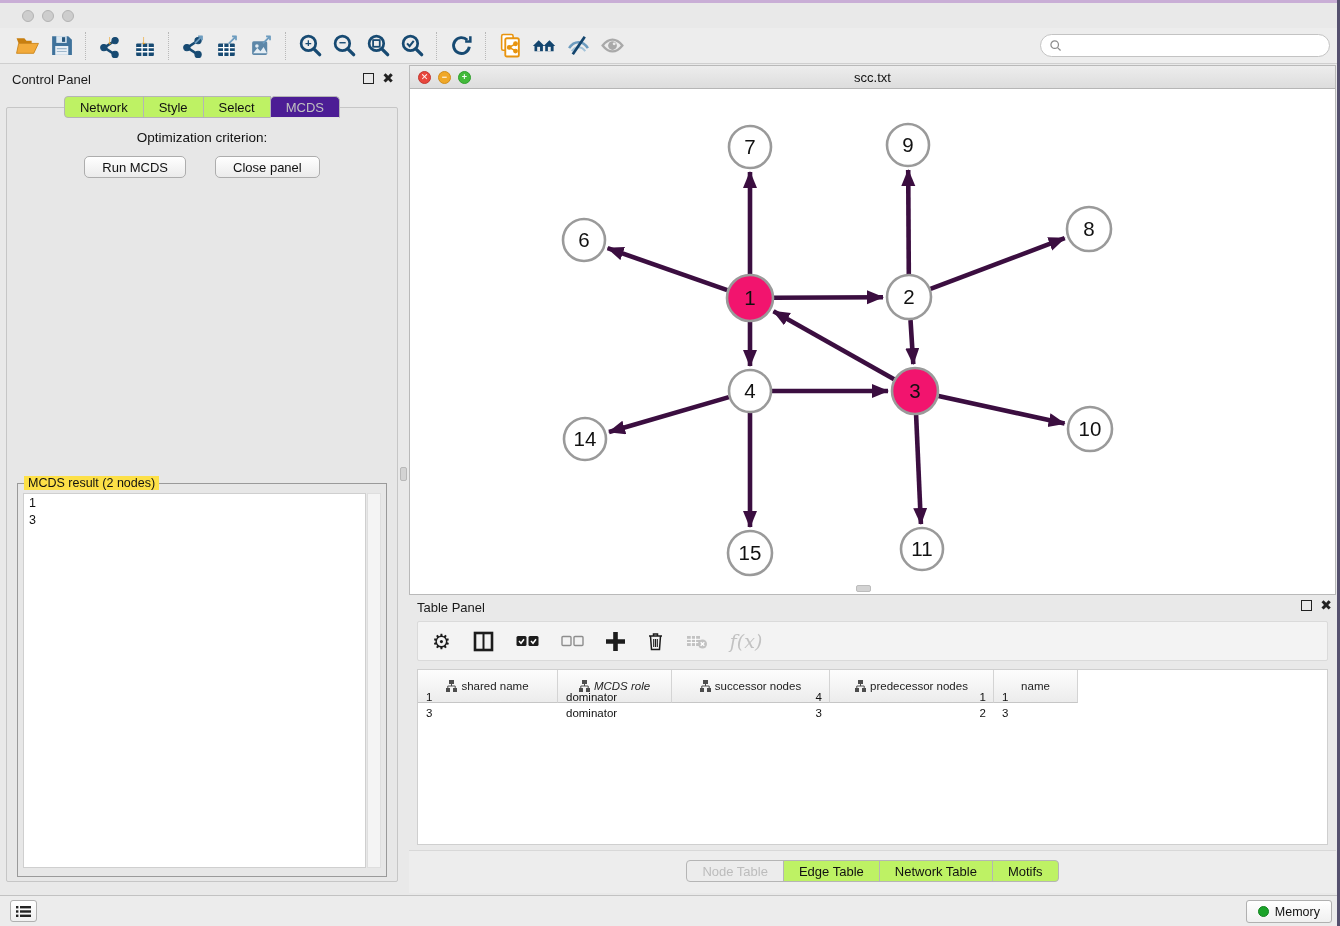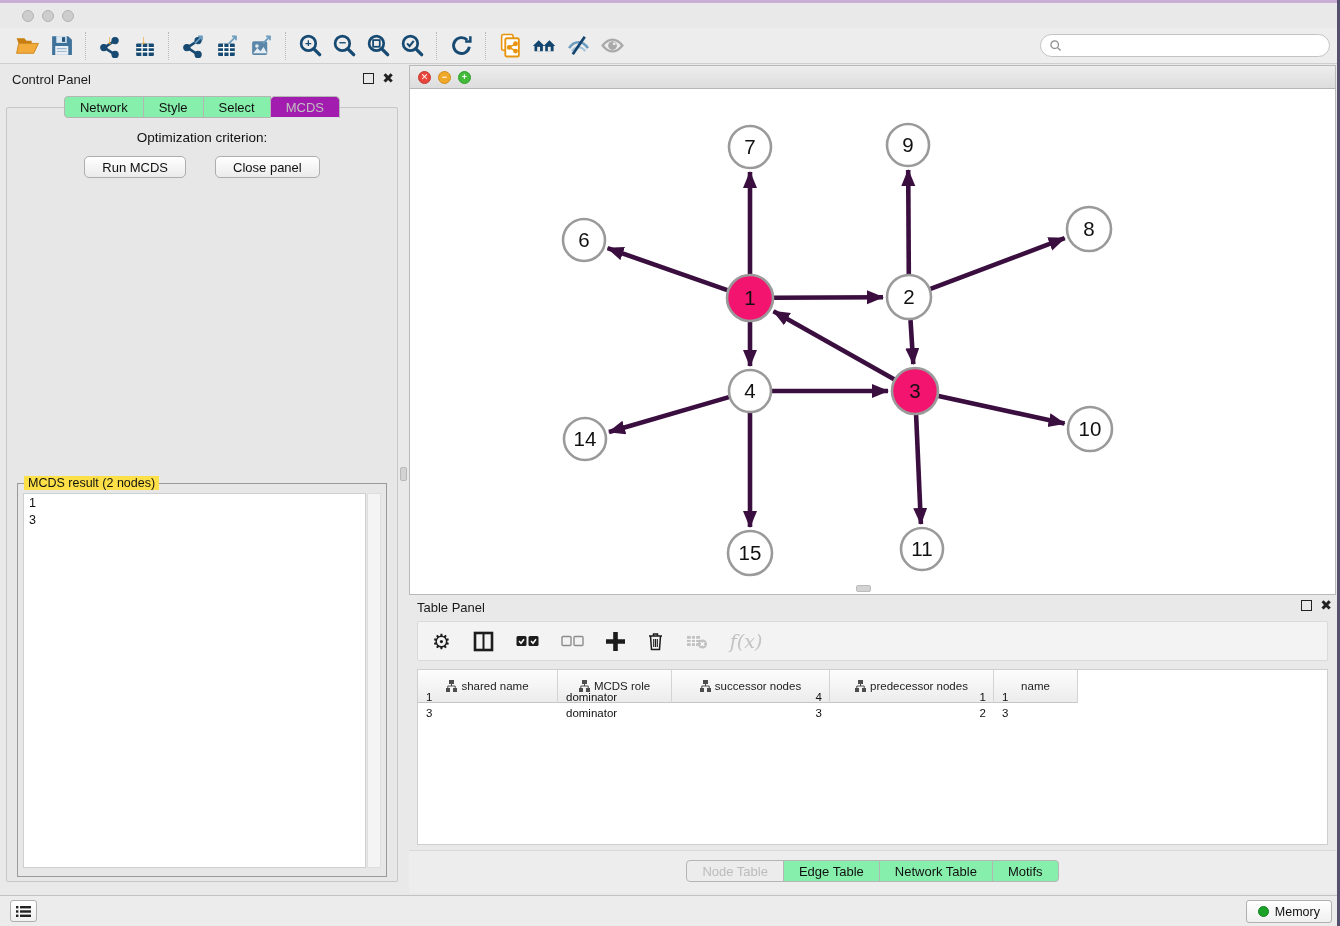--- a/index.html
+++ b/index.html
@@ -324,6 +324,7 @@
         <span class="tl tl-amber">−</span>
         <span class="tl tl-green">+</span>
       </div>
+      <div class="net-title">scc.txt</div>
     </div>
     <div class="net-canvas">
       <svg id="graph-svg" width="925" height="505">

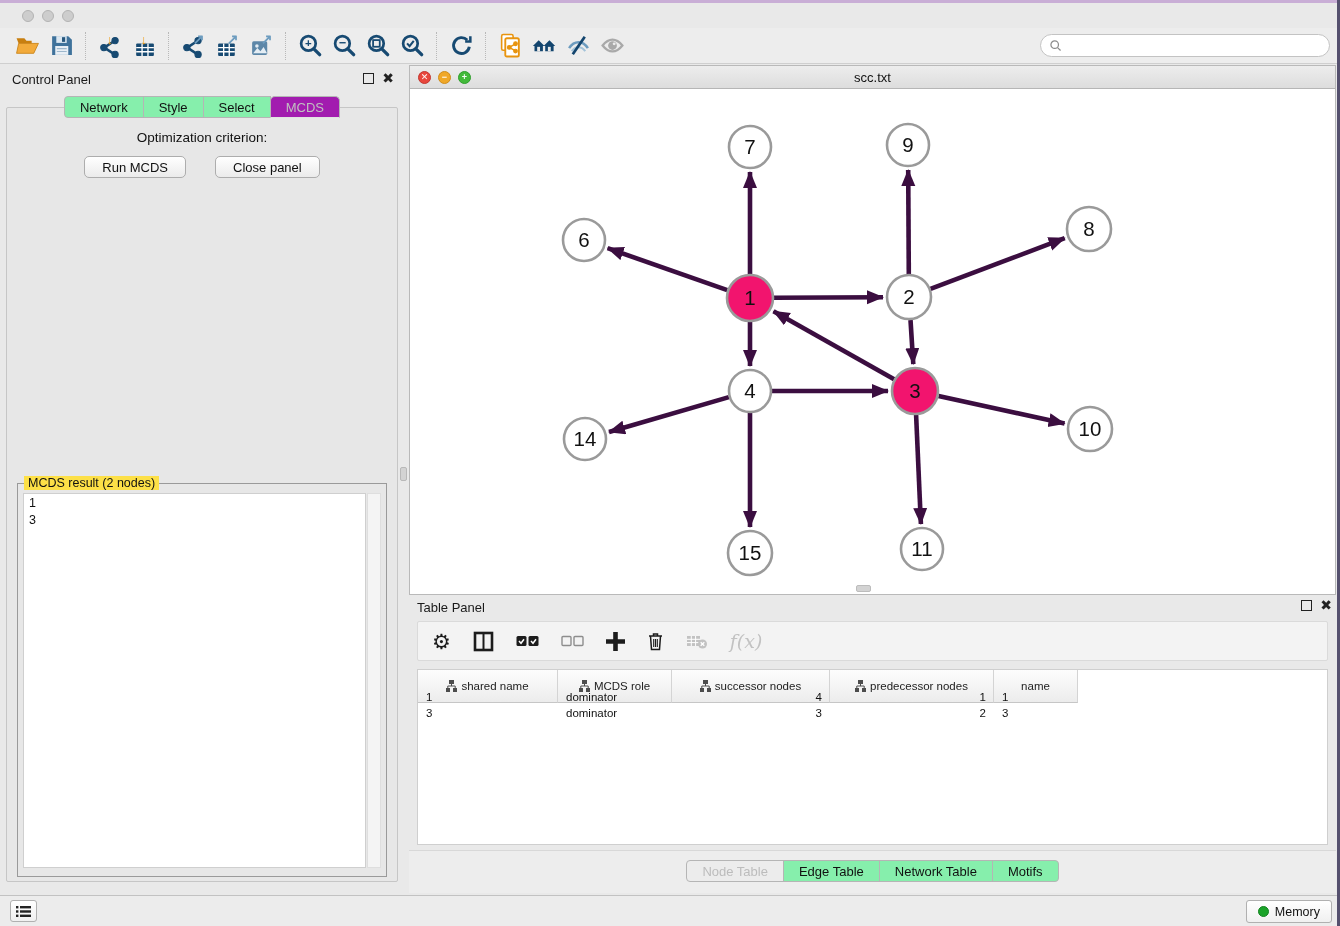--- a/index.html
+++ b/index.html
@@ -35,7 +35,7 @@
   .icon-float { width:11px; height:11px; border:1.6px solid #222; display:inline-block; }
   .icon-close { font-size:14px; font-weight:bold; color:#222; line-height:11px; }
   .cp-tabs { position:absolute; top:26px; left:0; right:0; display:flex; justify-content:center; z-index:3; }
-  .tab { height:22px; padding:0 15px; display:flex; align-items:center; background:#86efac; border:1px solid #b5b5b5; font-size:13px; color:#111; margin-left:-1px; }
+  .tab { height:22px; padding:0 15px; display:flex; align-items:center; background:#bef264; border:1px solid #b5b5b5; font-size:13px; color:#111; margin-left:-1px; }
   .tab.first { border-radius:4px 0 0 4px; margin-left:0; }
   .tab.last { border-radius:0 4px 4px 0; }
   .tab.selected { background:#a21caf; color:#c0c0c0; border-radius:5px 5px 0 0; border-bottom-color:#e2e2e2; }

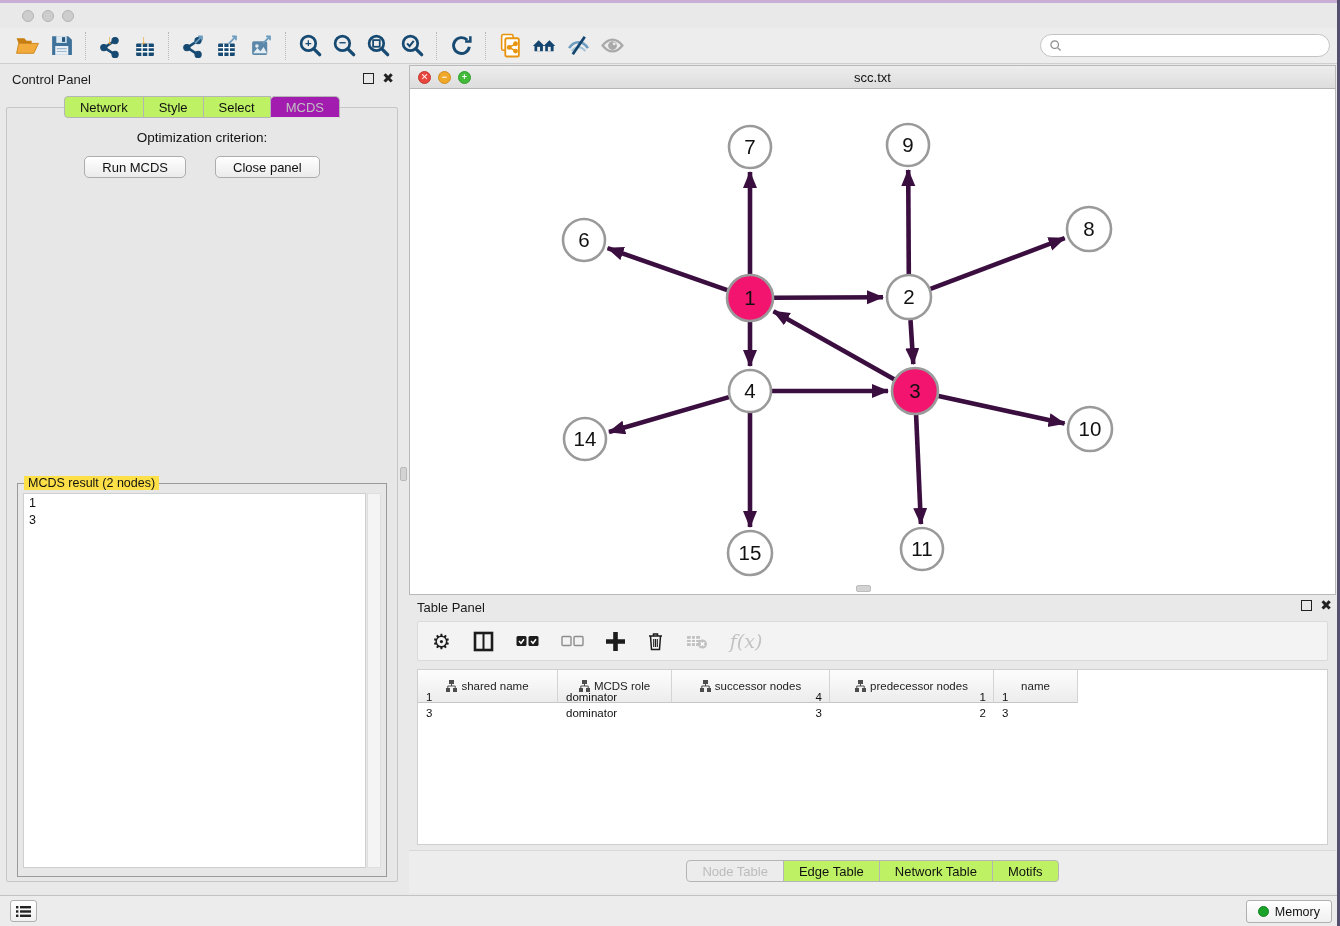--- a/index.html
+++ b/index.html
@@ -38,7 +38,7 @@
   .tab { height:22px; padding:0 15px; display:flex; align-items:center; background:#bef264; border:1px solid #b5b5b5; font-size:13px; color:#111; margin-left:-1px; }
   .tab.first { border-radius:4px 0 0 4px; margin-left:0; }
   .tab.last { border-radius:0 4px 4px 0; }
-  .tab.selected { background:#a21caf; color:#c0c0c0; border-radius:5px 5px 0 0; border-bottom-color:#e2e2e2; }
+  .tab.selected { background:#4c1d95; color:#c0c0c0; border-radius:5px 5px 0 0; border-bottom-color:#e2e2e2; }
   .cp-body { position:absolute; top:37px; left:0; right:0; bottom:0; background:#e7e7e7; border:1px solid #c6c6c6; border-radius:2px; }
   .opt-label { margin-top:22px; text-align:center; font-size:13.5px; color:#111; }
   .combo { margin:9px auto 0; width:310px; height:23px; background:linear-gradient(#ffffff,#f1f1f1); border:1px solid #b3b3b3; border-radius:6px; display:flex; align-items:center; padding:0 9px; font-size:13px; color:#111; }

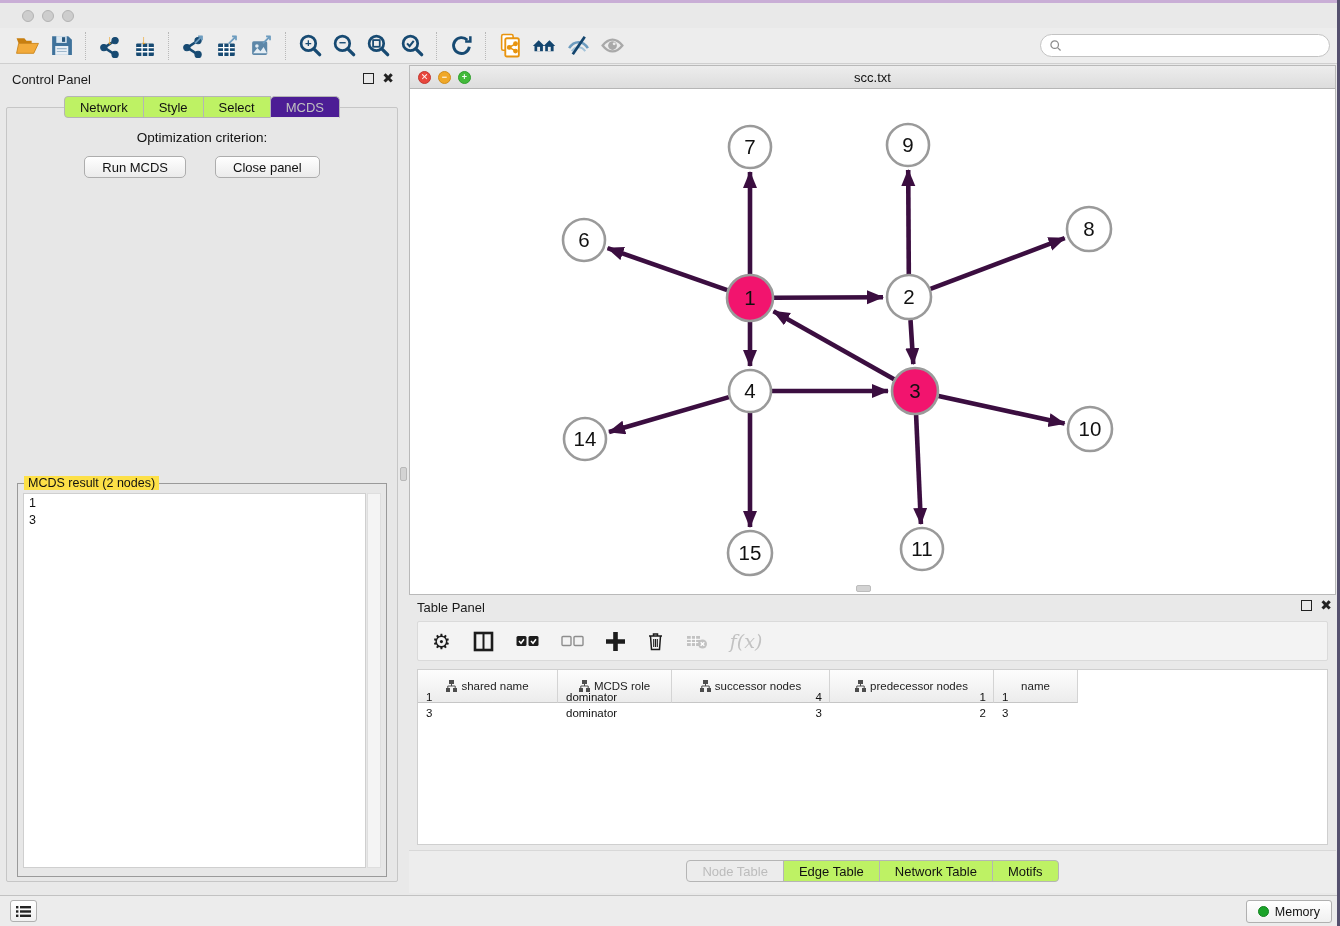--- a/index.html
+++ b/index.html
@@ -488,7 +488,7 @@
             </svg>
             <span class="th-label">shared name</span>
           </div>
-          <div class="th-cell" style="width: 114px;">
+          <div class="th-cell" style="width: 114px; font-style: italic;">
             <svg width="11" height="12" viewBox="0 0 11 12">
               <g fill="#4c4c4c">
                 <rect x="3" y="0" width="5" height="4"></rect>

